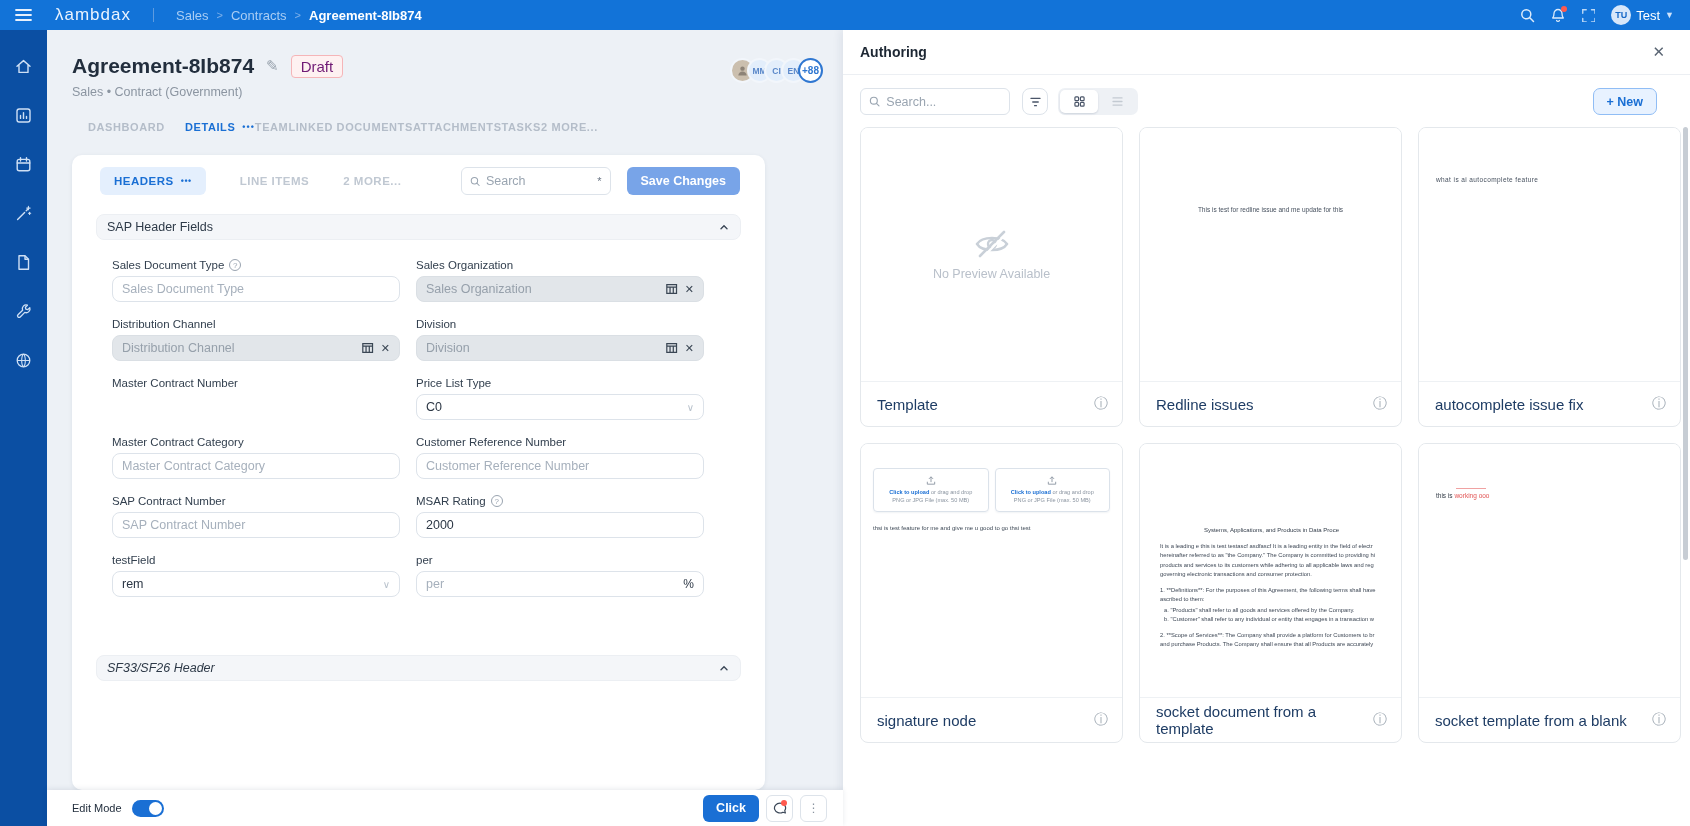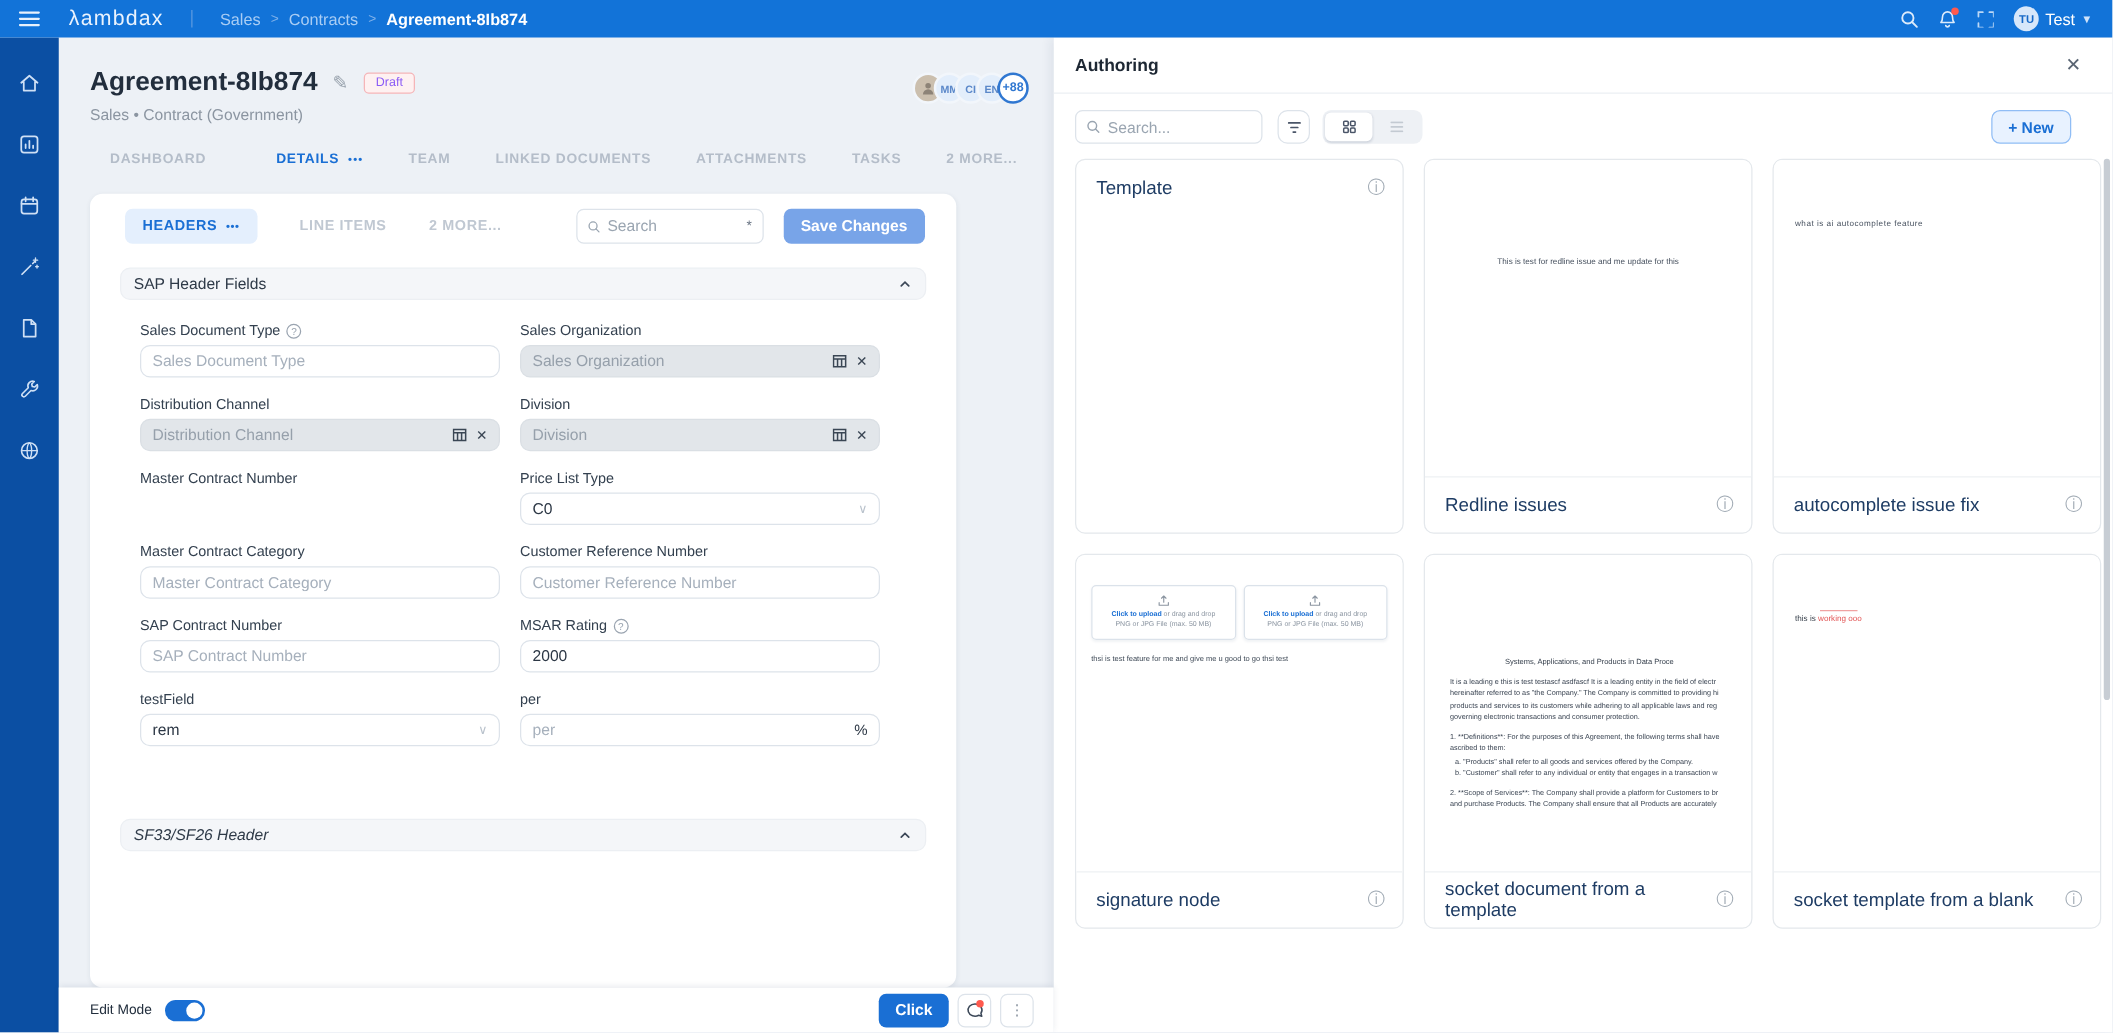--- a/index.html
+++ b/index.html
@@ -32,7 +32,7 @@
   .title-row { display:flex; align-items:center; gap:12px; }
   .page-title { font-size:21px; font-weight:bold; color:#222e3d; }
   .pencil { color:#98a2ad; font-size:15px; cursor:pointer; }
-  .badge-draft { font-size:10px; color:#8b5cf6; background:#fef1f1; border:1px solid #f5b5b8; border-radius:4px; padding:2px 9px; }
+  .badge-draft { font-size:15px; color:#701a75; background:#fef1f1; border:1px solid #f5b5b8; border-radius:4px; padding:2px 9px; }
   .subtitle { margin-top:7px; font-size:12.5px; color:#8b95a1; }
   .avatars { position:absolute; top:28px; right:20px; display:flex; align-items:center; }
   .av { width:25px; height:25px; border-radius:50%; border:2px solid #f2f6fb; display:flex; align-items:center; justify-content:center; font-size:8.5px; font-weight:bold; }

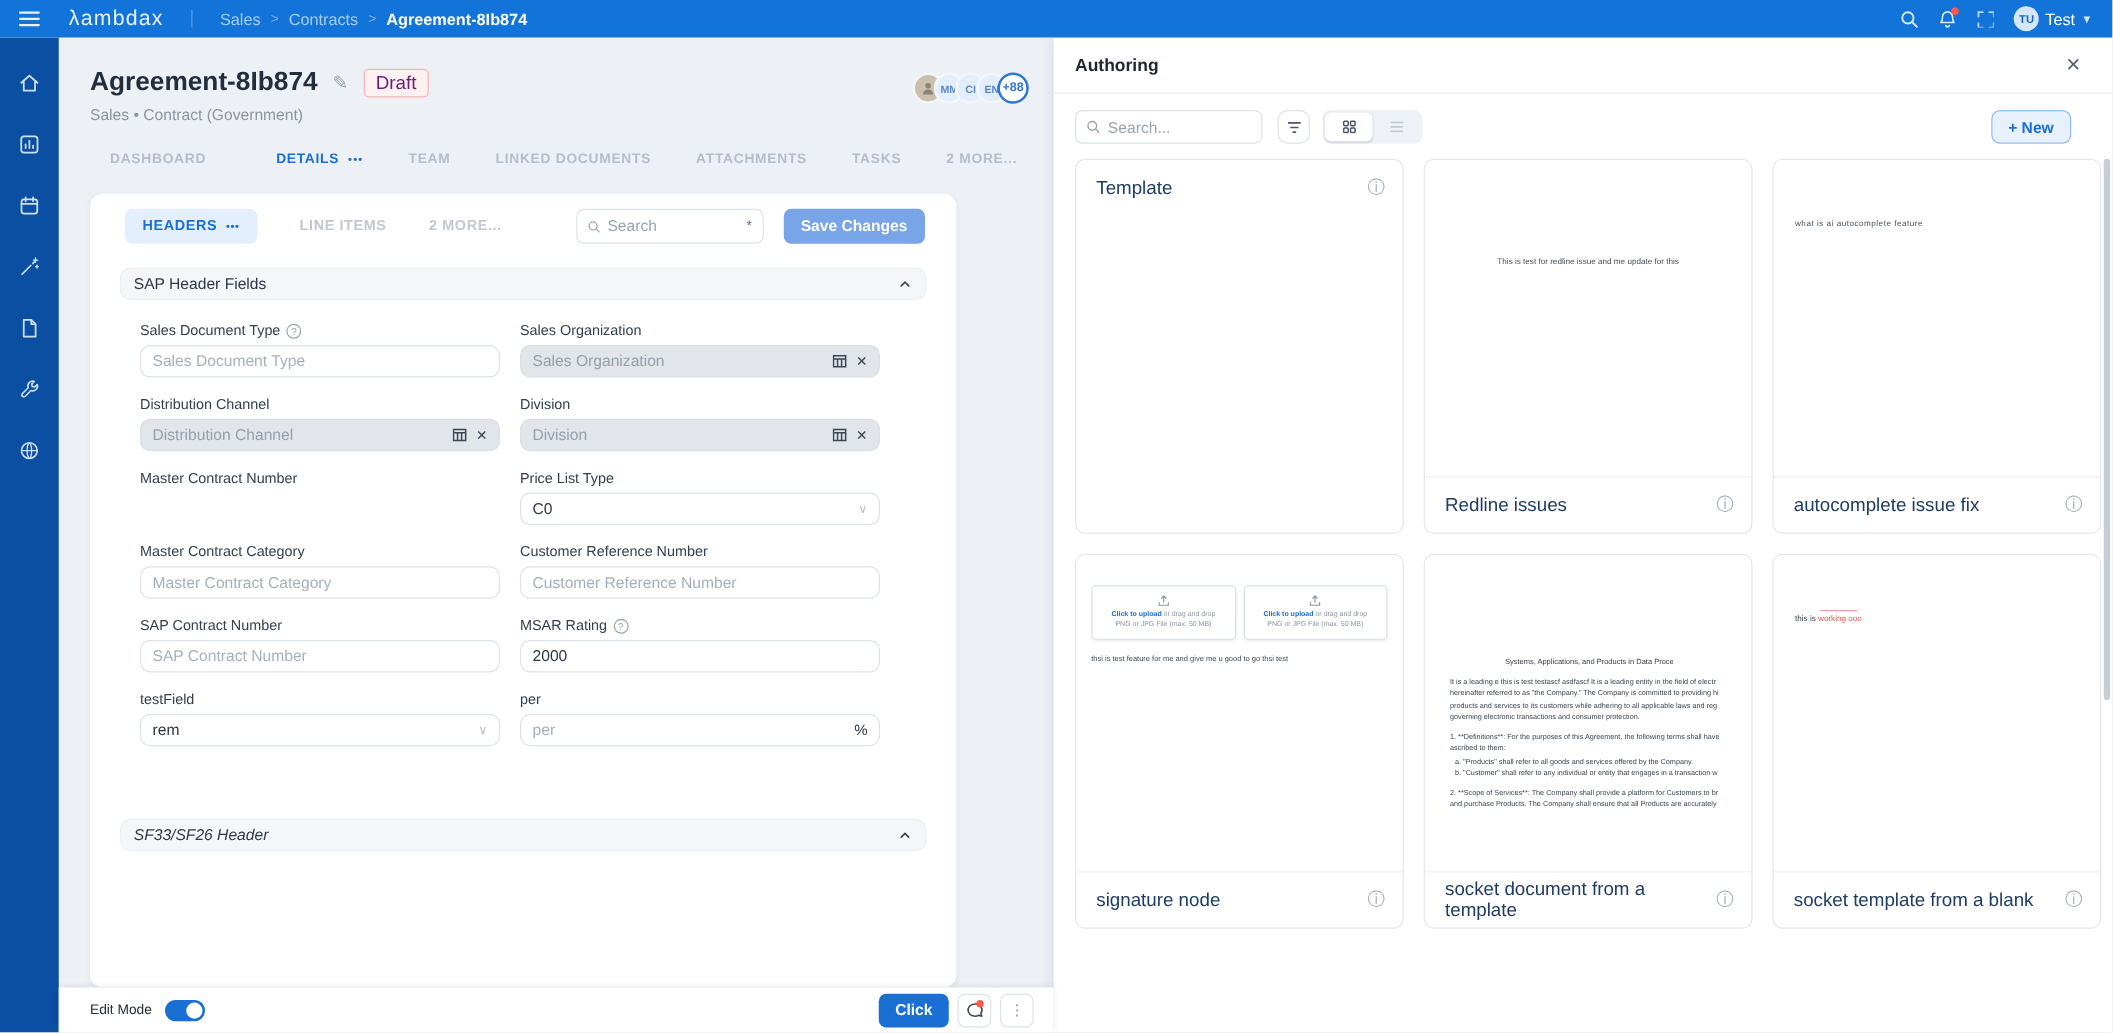--- a/index.html
+++ b/index.html
@@ -40,7 +40,7 @@
   .av.photo { background:#cbbfae; }
   .av.init { background:#e3eefb; color:#5b88c9; }
   .av.more { background:#fff; border:2px solid #2f77d1; color:#2f77d1; font-size:10px; cursor:pointer; }
-  .tabs { display:flex; gap:36px; padding:22px 0 0 41px; font-size:11px; font-weight:bold; letter-spacing:.6px; color:#b4bdc9; }
+  .tabs { display:flex; padding:22px 0 0 41px; font-size:11px; font-weight:bold; letter-spacing:.6px; color:#b4bdc9; }
   .tab { cursor:pointer; padding-bottom:8px; display:flex; gap:7px; align-items:center; white-space:nowrap; }
   .tab.active { color:#1a6fd4;margin-left:20px; }
   .tab .dots { font-size:9px; letter-spacing:1px; }

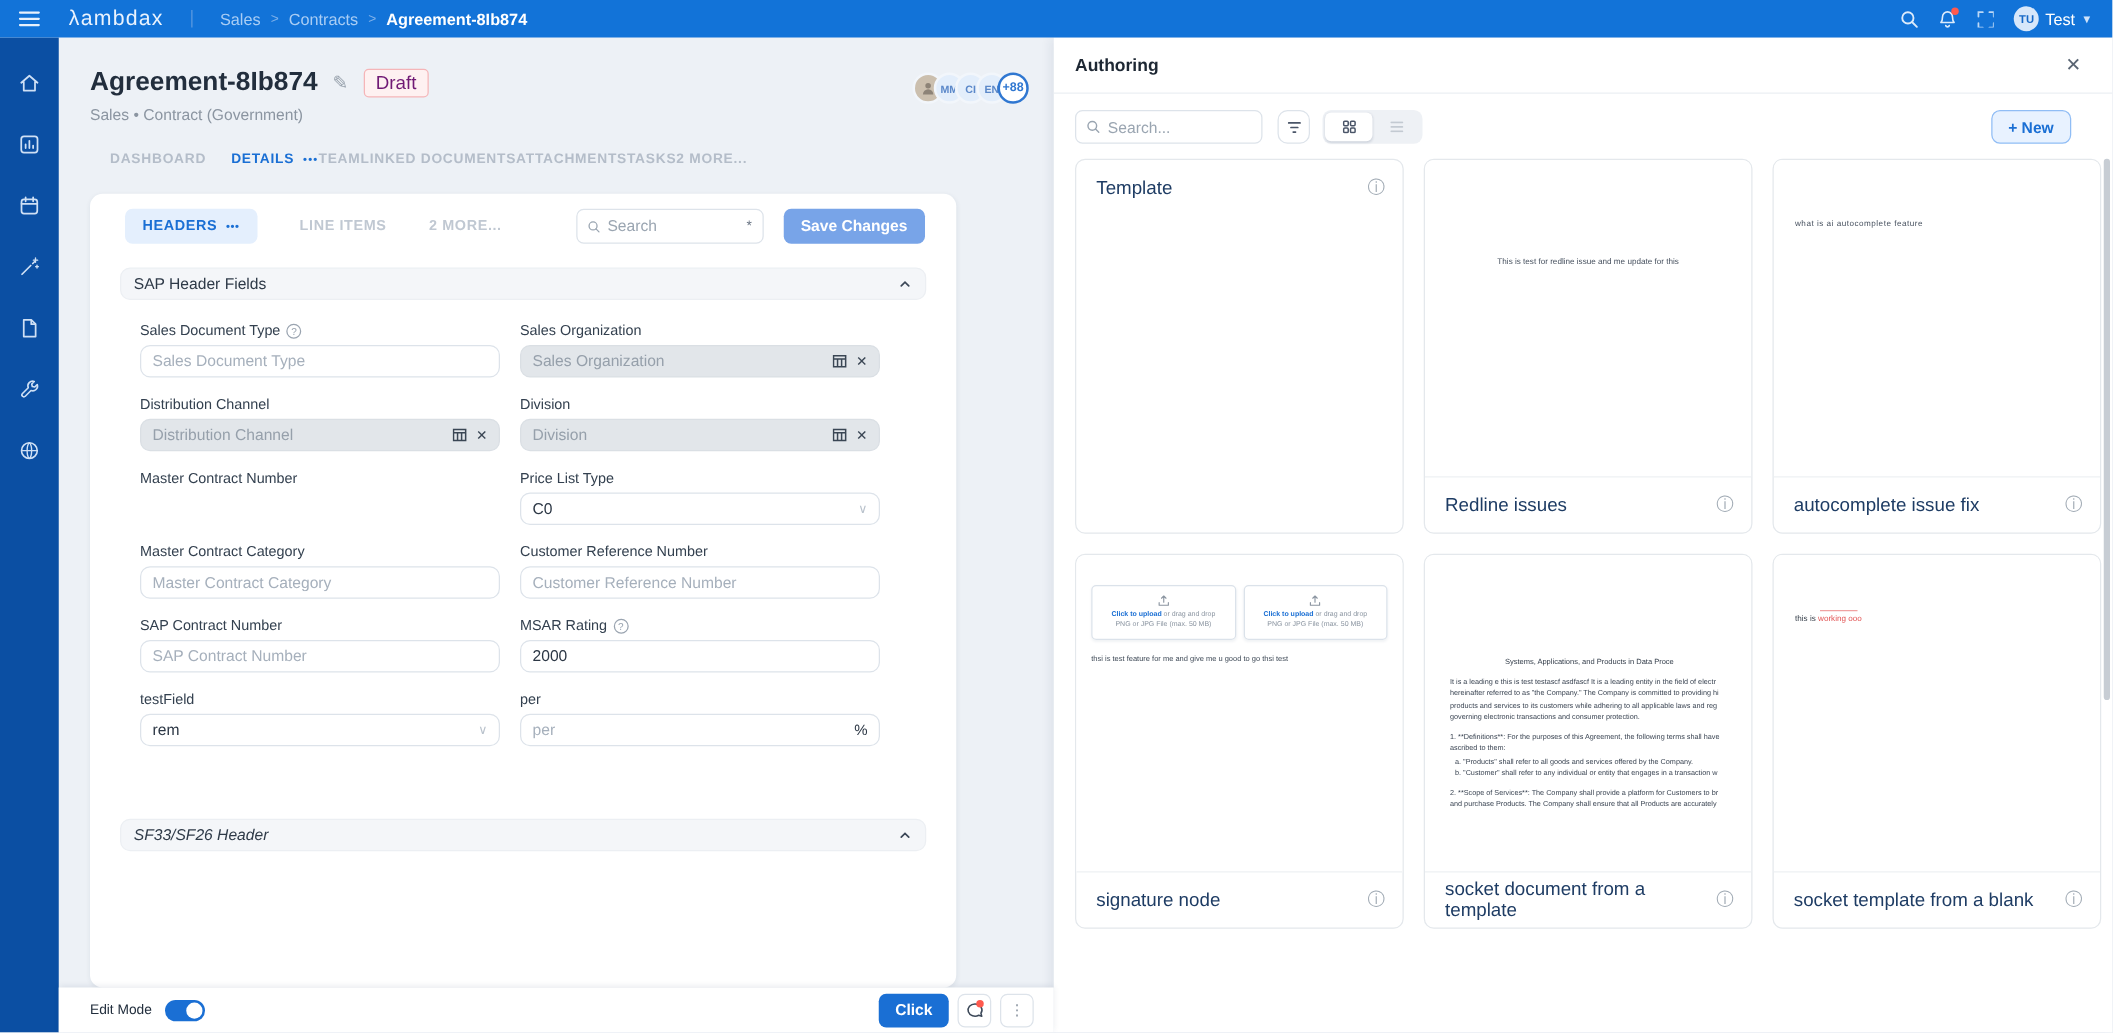--- a/index.html
+++ b/index.html
@@ -471,6 +471,17 @@
   <div class="cards">
 
     <div class="dcard">
+      <div class="preview">
+        <div class="nopv">
+          <svg width="38" height="30" viewBox="0 0 38 30">
+              <path d="M4 15C9 7 29 7 34 15C29 23 9 23 4 15Z" stroke="#c9d0d8" stroke-width="2.4" fill="none"></path>
+              <circle cx="19" cy="15" r="4" stroke="#c9d0d8" stroke-width="2.4" fill="none"></circle>
+              <path d="M7 27 31 3" stroke="#c9d0d8" stroke-width="2.6" stroke-linecap="round"></path>
+              <path d="M9 29 33 5" stroke="#ffffff" stroke-width="2.2" stroke-linecap="round"></path>
+            </svg>
+          <span class="nopv-text">No Preview Available</span>
+        </div>
+      </div>
       <div class="dtitle-row">
         <span class="dtitle">Template</span>
         <span class="info">ⓘ</span>

